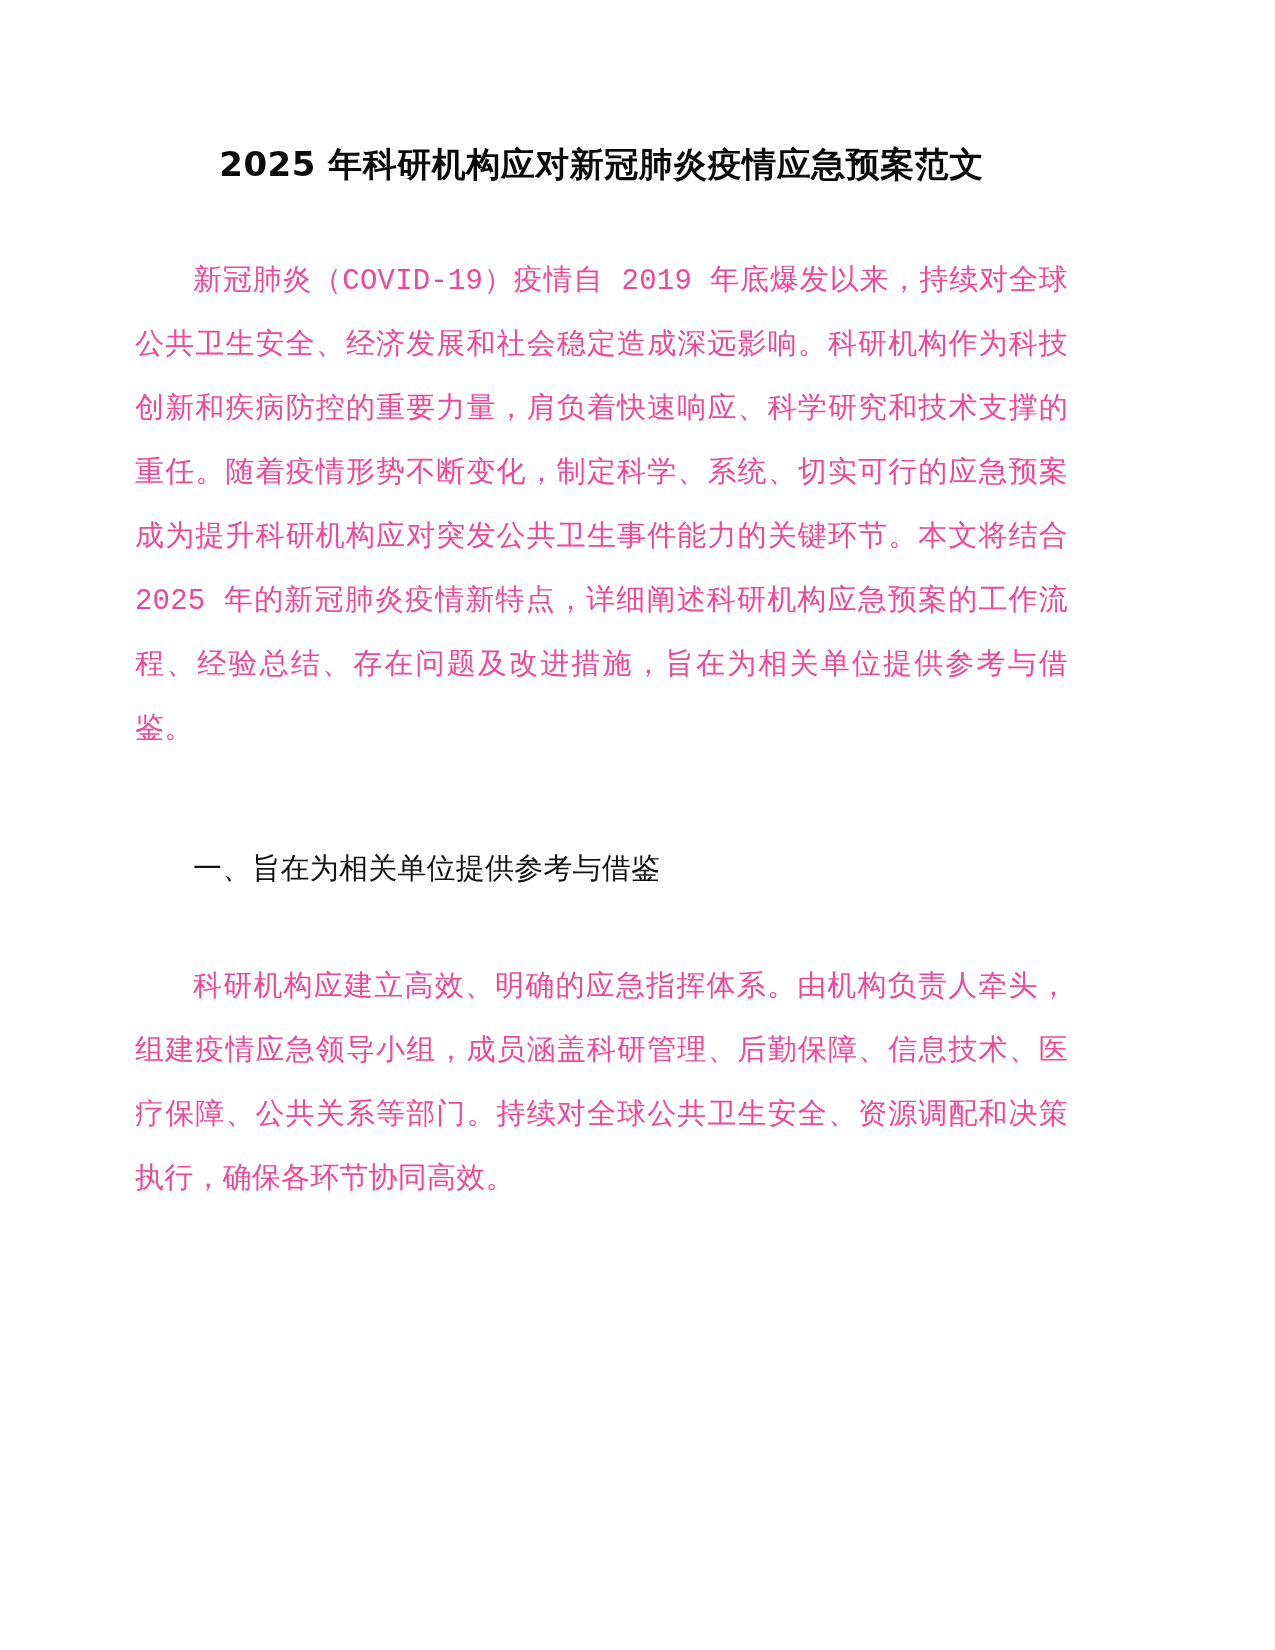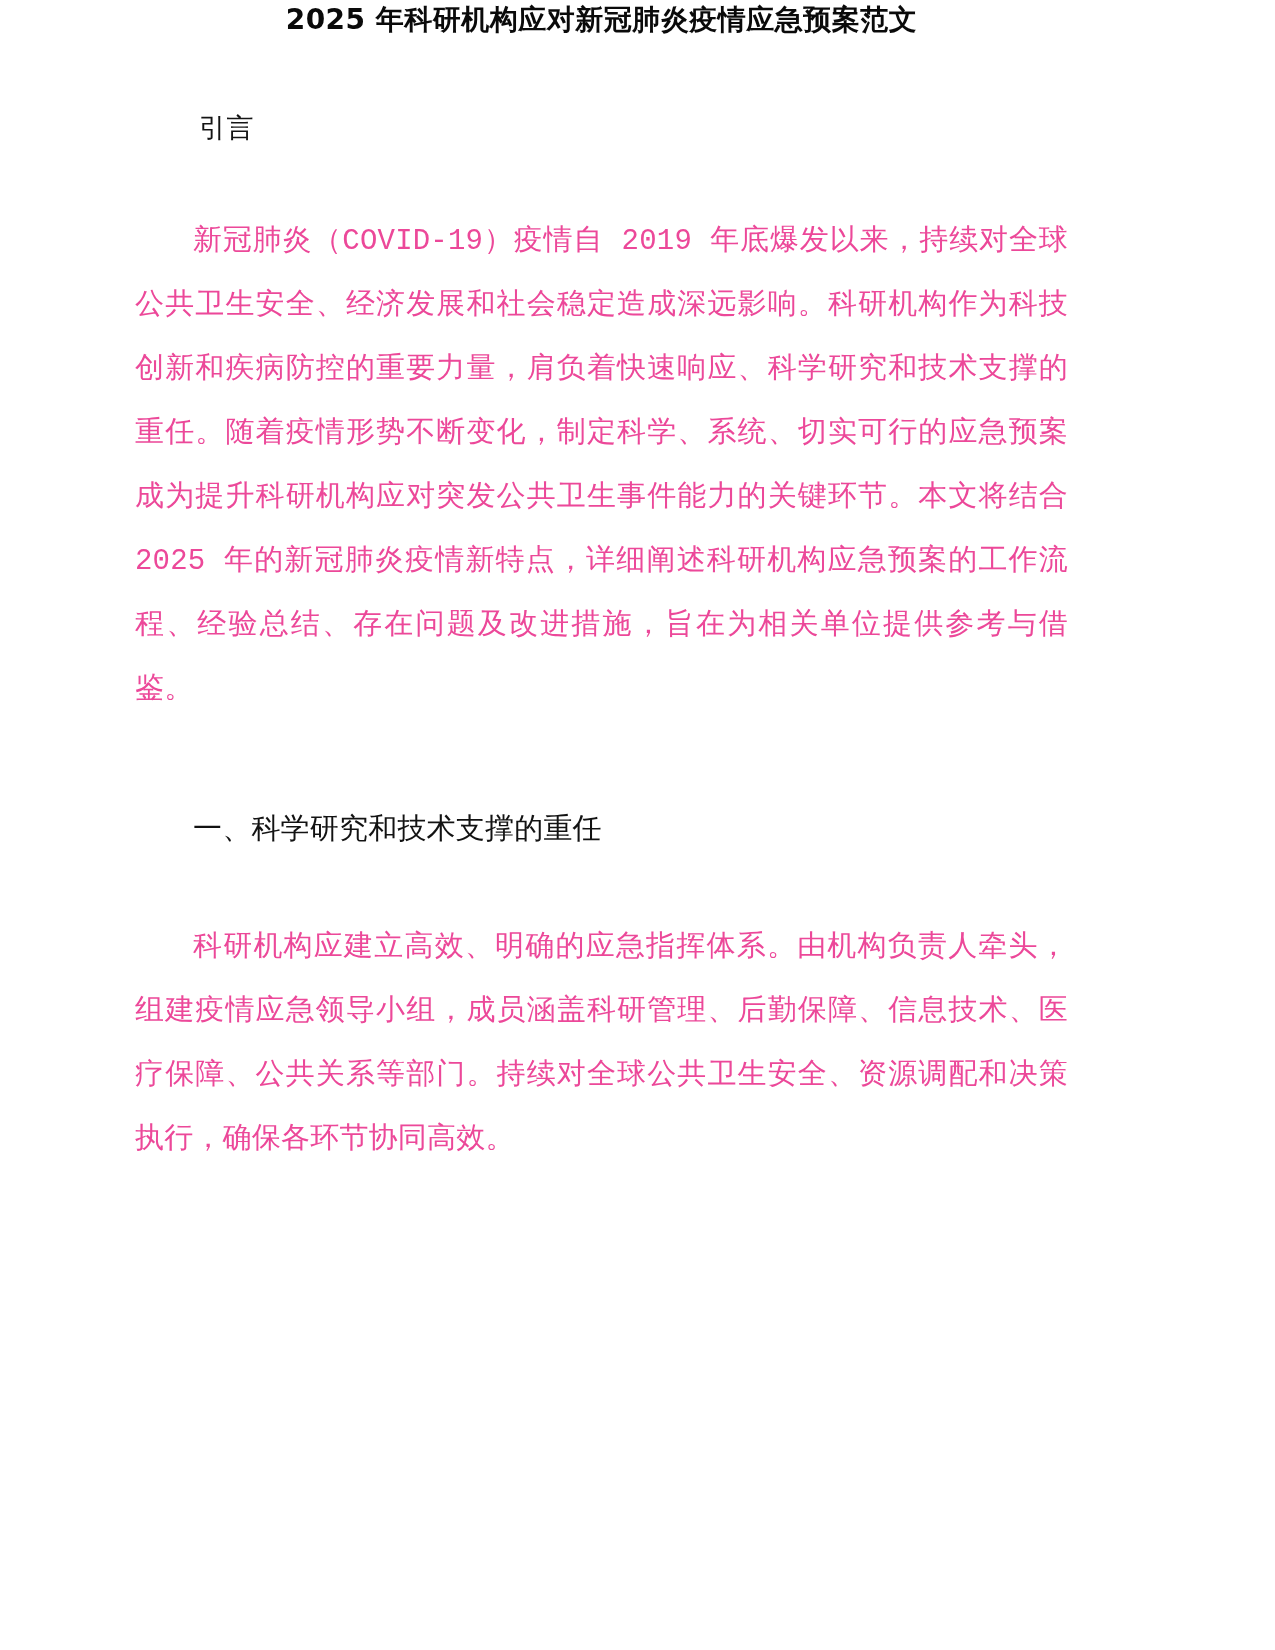--- a/index.html
+++ b/index.html
@@ -35,11 +35,12 @@
   .doc-title {
     font-family: "DejaVu Sans", "Liberation Sans", sans-serif;
     font-weight: bold;
-    font-size: 28px;
+    font-size: 34px;
     line-height: 1.42;
     text-align: center;
     letter-spacing: 0.5px;
     margin: 0;
+    padding-top: 140px;
     color: #0a0a0a;
   }
 

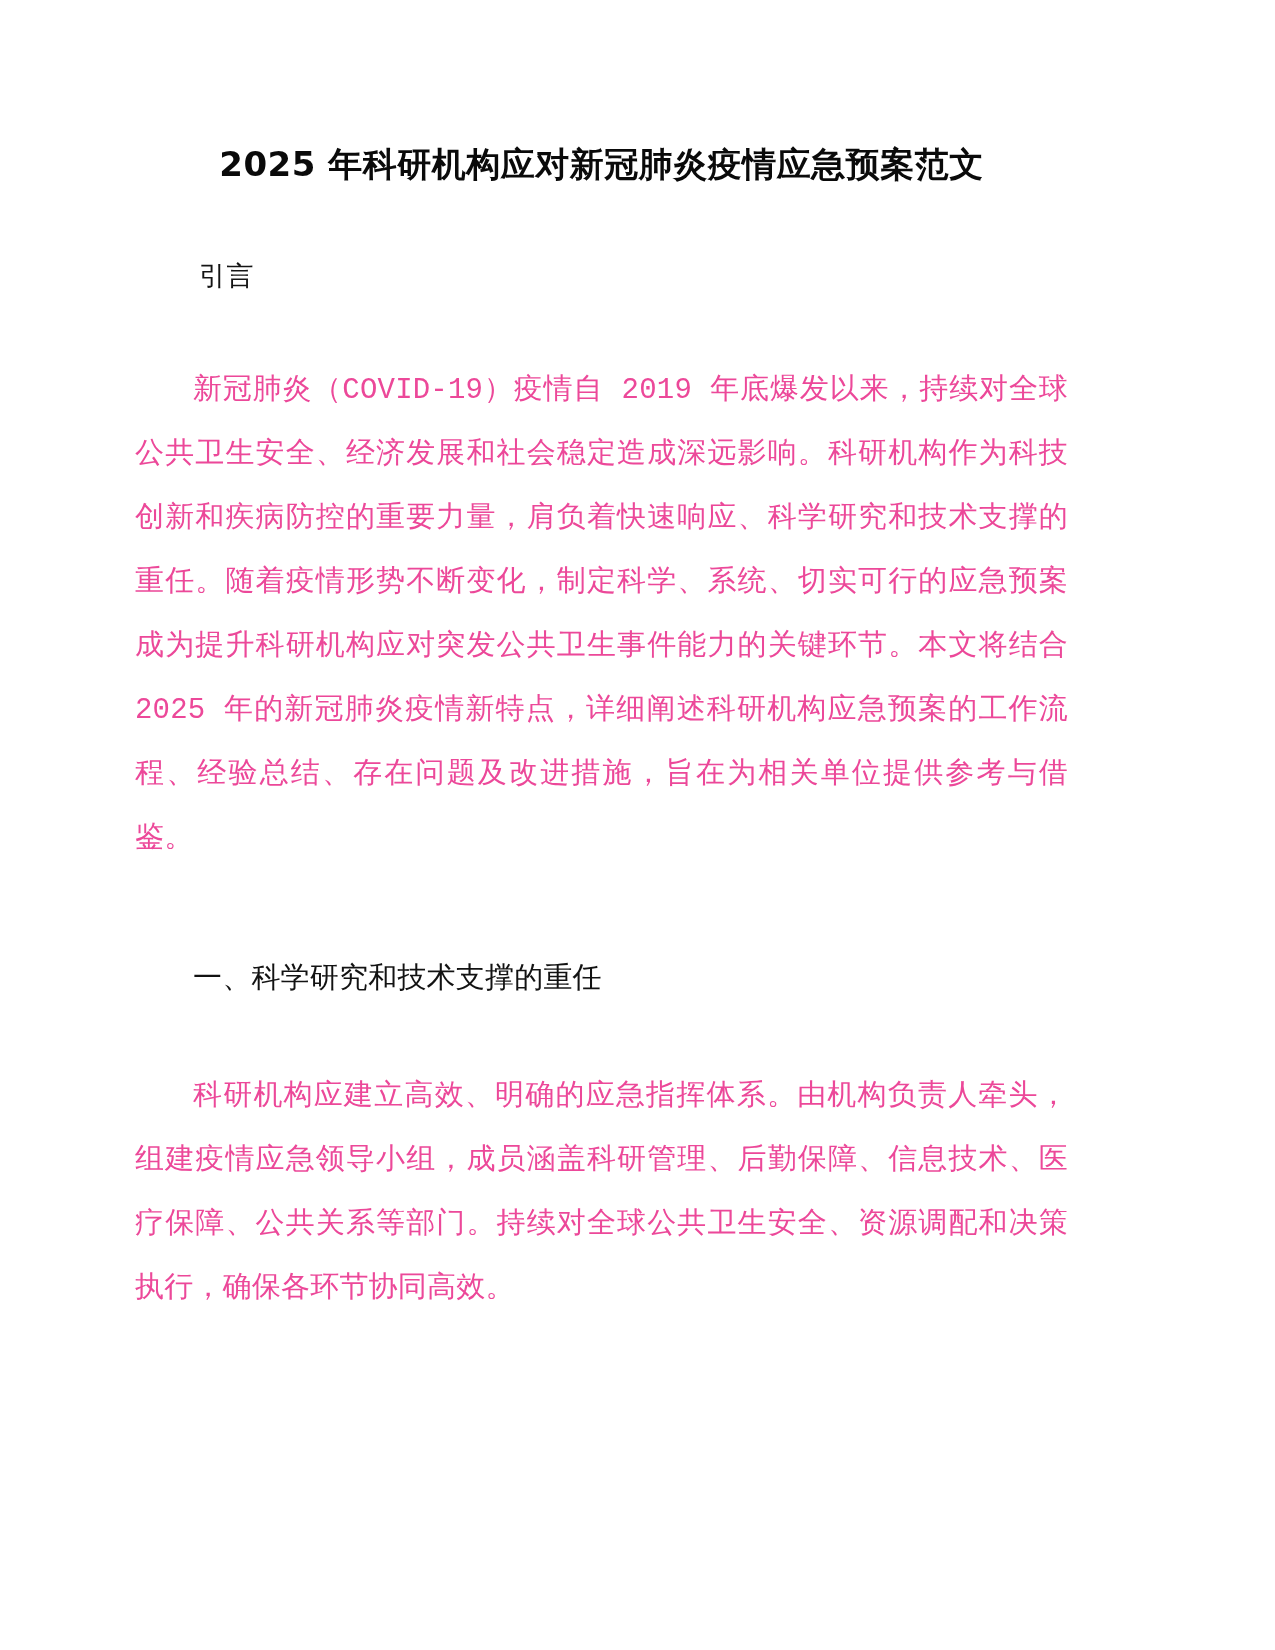--- a/index.html
+++ b/index.html
@@ -92,7 +92,6 @@
 
     <h1 class="doc-title">2025 年科研机构应对新冠肺炎疫情应急预案范文</h1>
 
-    <h2 class="section-label">引言</h2>
 
     <p class="para first-body">新冠肺炎（COVID-19）疫情自 2019 年底爆发以来，持续对全球公共卫生安全、经济发展和社会稳定造成深远影响。科研机构作为科技创新和疾病防控的重要力量，肩负着快速响应、科学研究和技术支撑的重任。随着疫情形势不断变化，制定科学、系统、切实可行的应急预案成为提升科研机构应对突发公共卫生事件能力的关键环节。本文将结合 2025 年的新冠肺炎疫情新特点，详细阐述科研机构应急预案的工作流程、经验总结、存在问题及改进措施，旨在为相关单位提供参考与借鉴。</p>
 

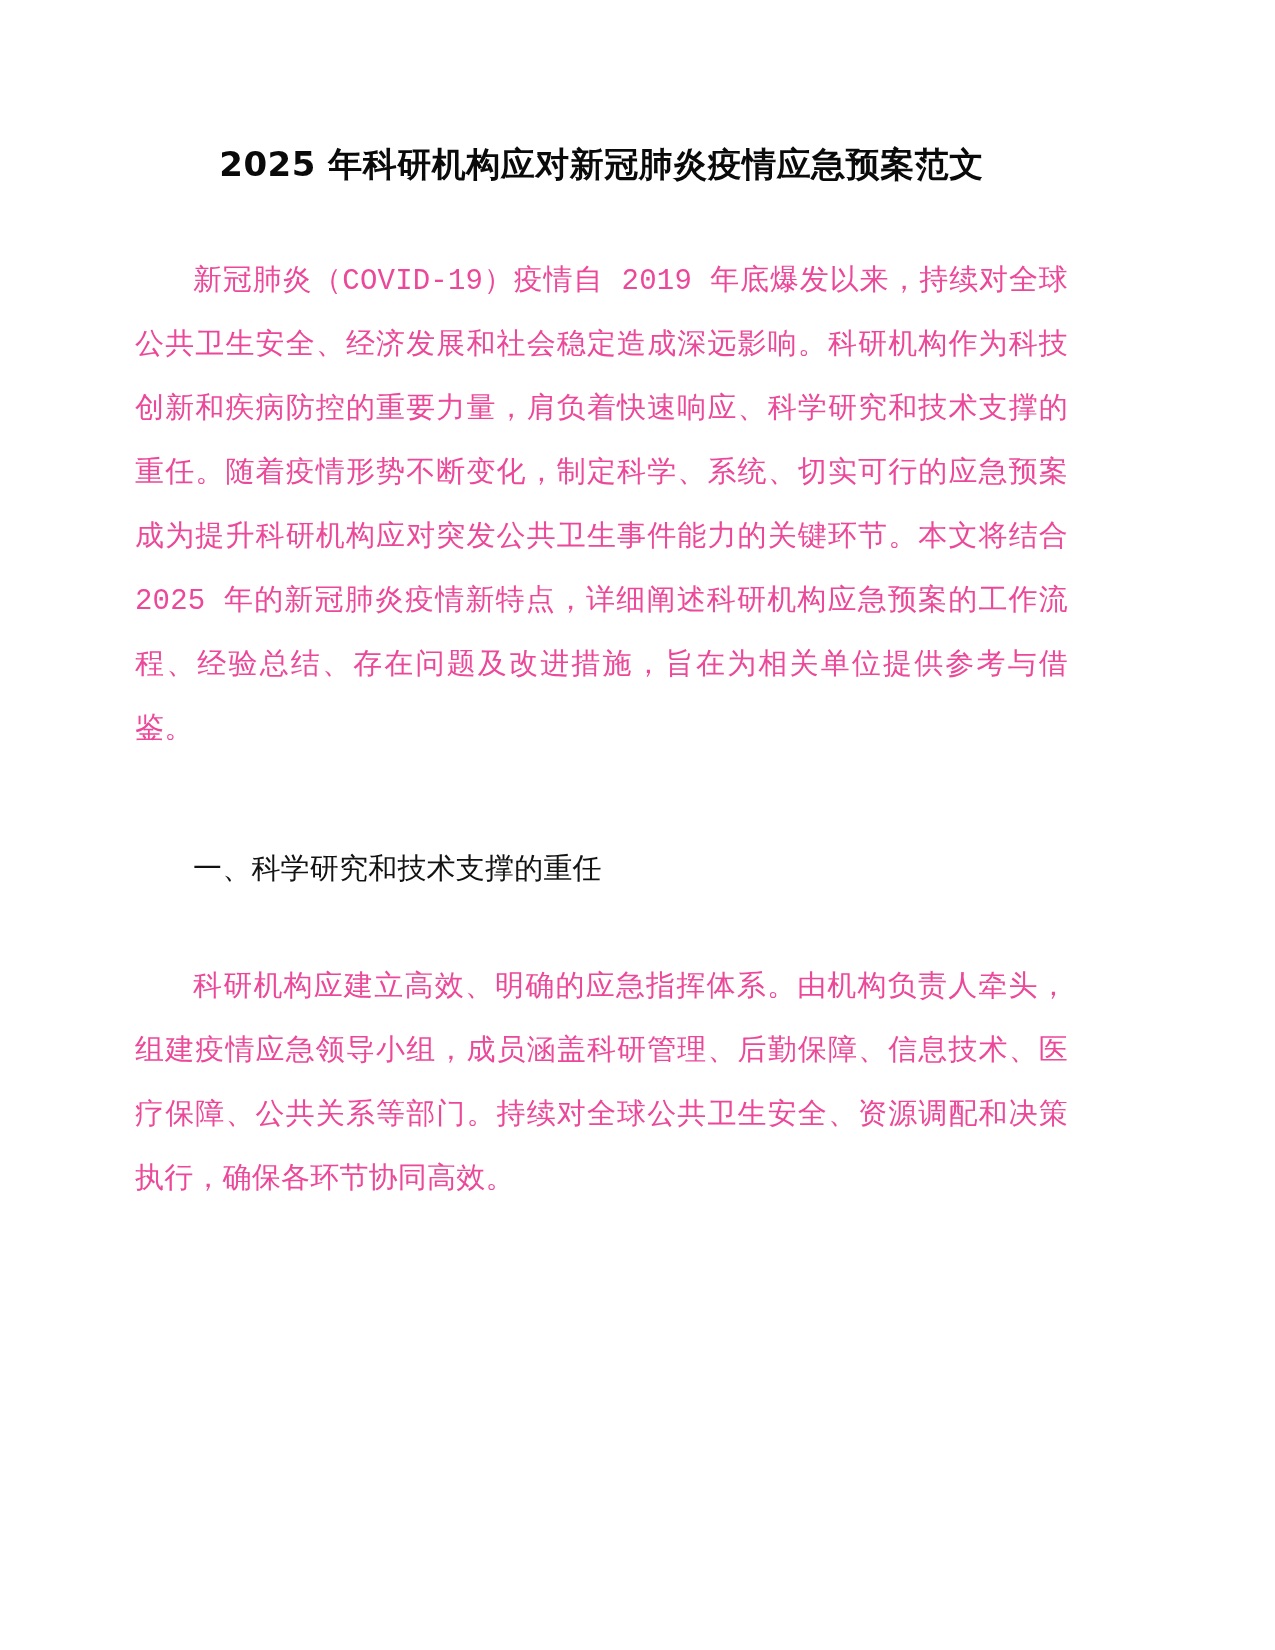--- a/index.html
+++ b/index.html
@@ -95,7 +95,7 @@
 
     <p class="para first-body">新冠肺炎（COVID-19）疫情自 2019 年底爆发以来，持续对全球公共卫生安全、经济发展和社会稳定造成深远影响。科研机构作为科技创新和疾病防控的重要力量，肩负着快速响应、科学研究和技术支撑的重任。随着疫情形势不断变化，制定科学、系统、切实可行的应急预案成为提升科研机构应对突发公共卫生事件能力的关键环节。本文将结合 2025 年的新冠肺炎疫情新特点，详细阐述科研机构应急预案的工作流程、经验总结、存在问题及改进措施，旨在为相关单位提供参考与借鉴。</p>
 
-    <h3 class="heading-num">一、科学研究和技术支撑的重任</h3>
+    <h3 class="heading-num">一、旨在为相关单位提供参考与借鉴</h3>
 
     <p class="para second-body">科研机构应建立高效、明确的应急指挥体系。由机构负责人牵头，组建疫情应急领导小组，成员涵盖科研管理、后勤保障、信息技术、医疗保障、公共关系等部门。持续对全球公共卫生安全、资源调配和决策执行，确保各环节协同高效。</p>
 

